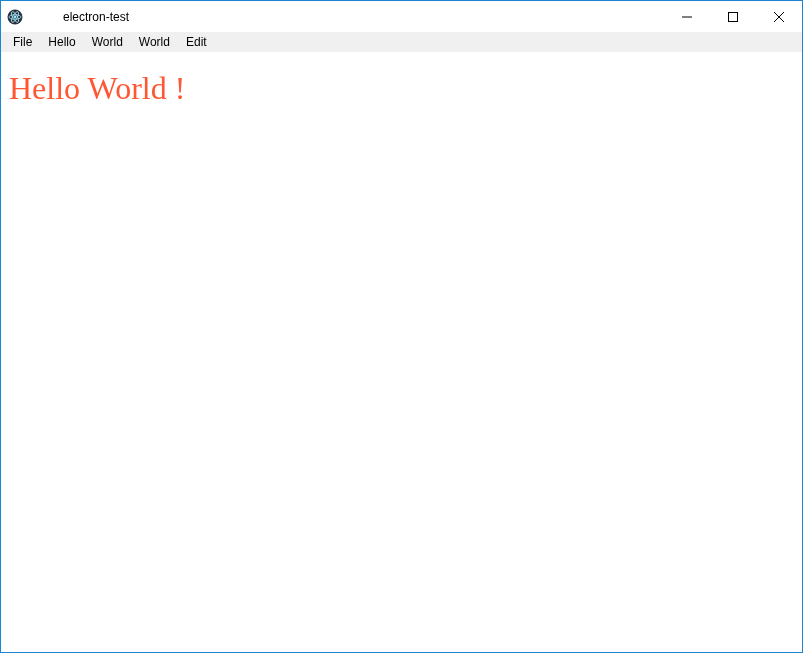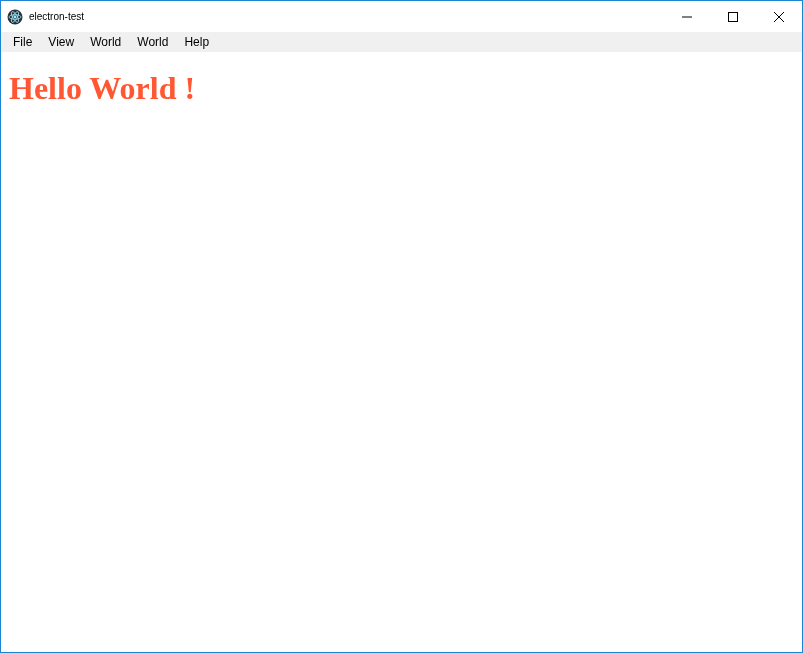--- a/index.html
+++ b/index.html
@@ -43,8 +43,9 @@
       height: 16px;
     }
     .titlebar-title {
-      font-size: 10px;
+      font-size: 12px;
       color: #000;
+      margin-left: 34px;
     }
     .window-controls {
       position: absolute;

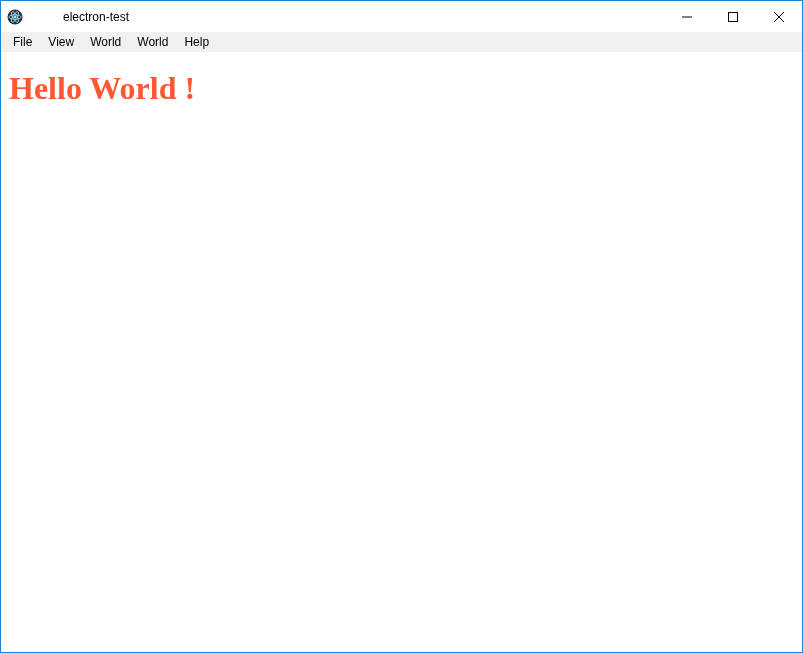--- a/index.html
+++ b/index.html
@@ -129,7 +129,7 @@
 
   <div class="menubar">
     <span class="menu-item">File</span>
-    <span class="menu-item">View</span>
+    <span class="menu-item">Hello</span>
     <span class="menu-item">World</span>
     <span class="menu-item">World</span>
     <span class="menu-item">Help</span>

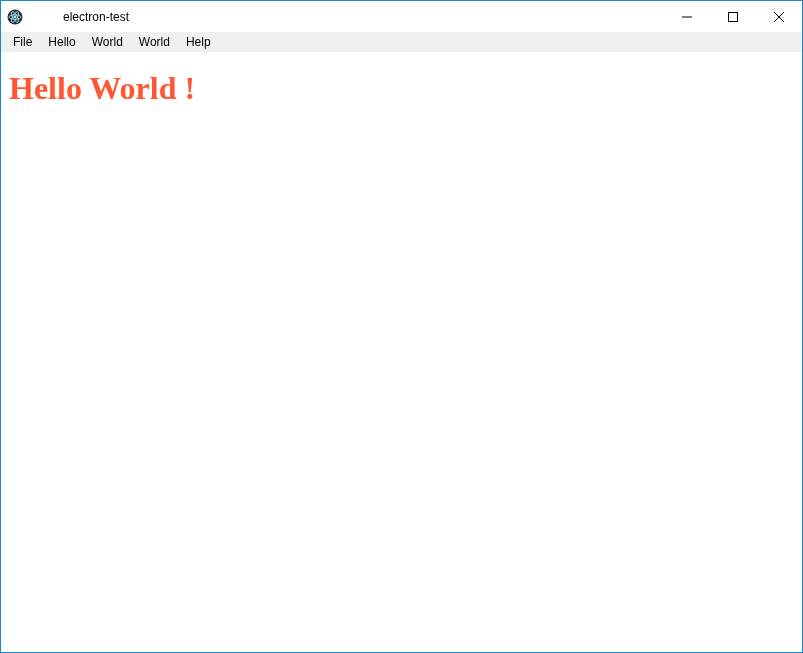--- a/index.html
+++ b/index.html
@@ -132,7 +132,7 @@
     <span class="menu-item">Hello</span>
     <span class="menu-item">World</span>
     <span class="menu-item">World</span>
-    <span class="menu-item">Help</span>
+    <span class="menu-item">Edit</span>
   </div>
 
   <div class="content">

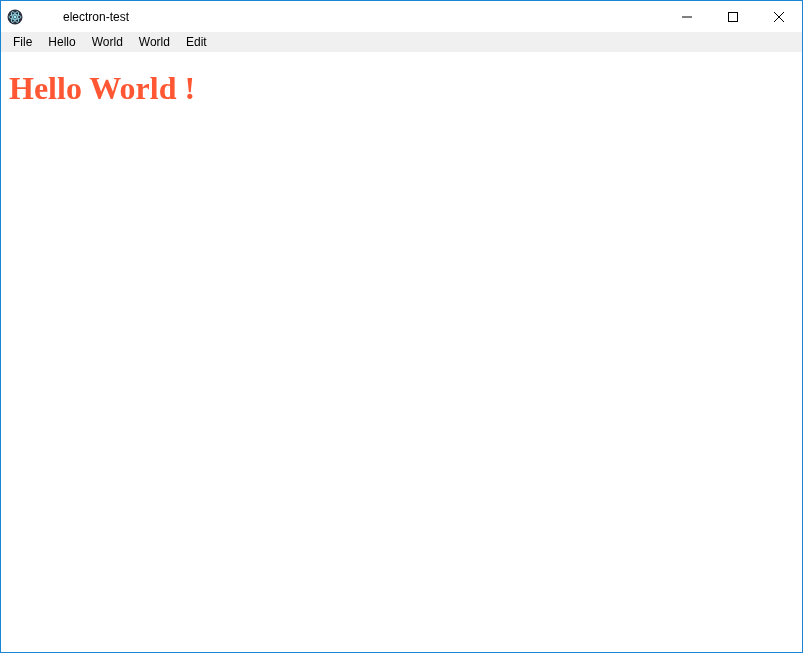--- a/index.html
+++ b/index.html
@@ -88,7 +88,7 @@
     .hello {
       font-family: "Times New Roman", serif;
       font-size: 32px;
-      font-weight: bold;
+      font-weight: normal;
       color: #ff5733;
     }
   </style>

